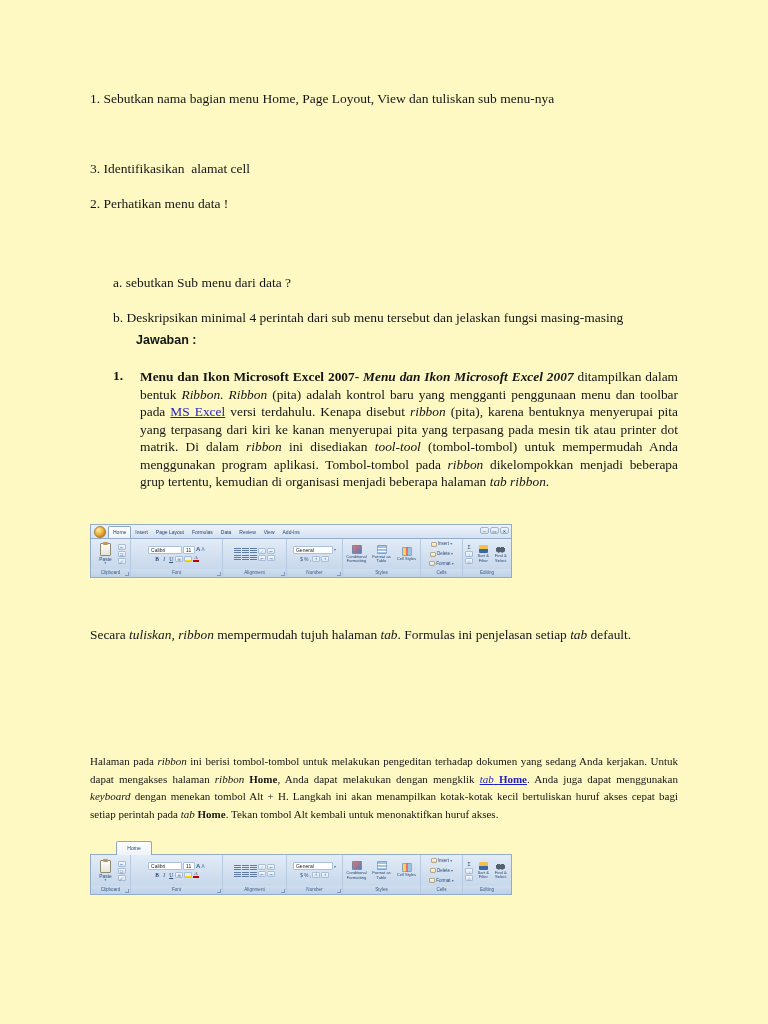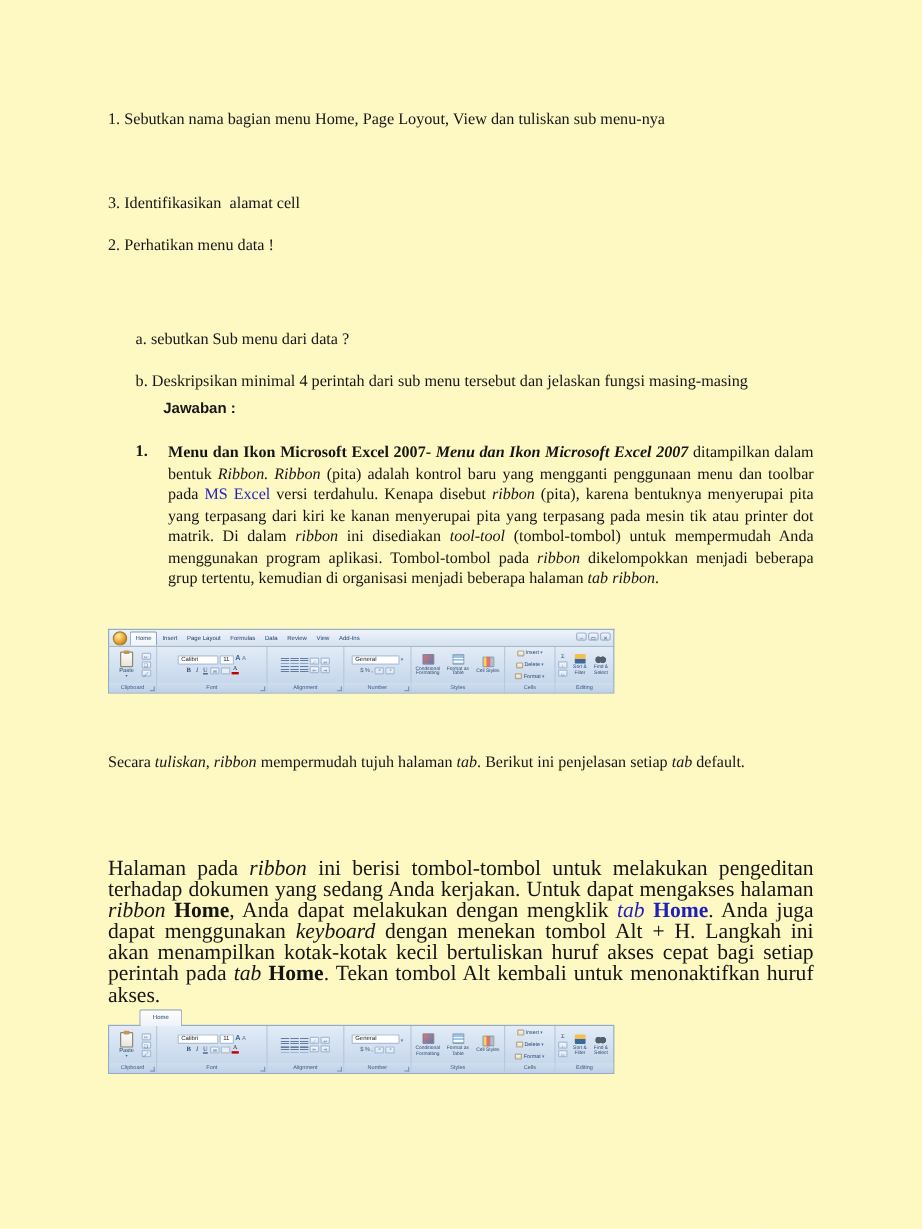--- a/index.html
+++ b/index.html
@@ -23,7 +23,7 @@
          font-size:18px;line-height:17.6px;}
   .sb{font-weight:bold;}
   .si{font-style:italic;}
-  .slink{color:#1f1fbe;cursor:pointer;}
+  .slink{color:#1f1fbe;text-decoration:underline;cursor:pointer;}
 
   
   .ribbon{position:absolute;width:422px;height:54px;font-family:"Liberation Sans",sans-serif;

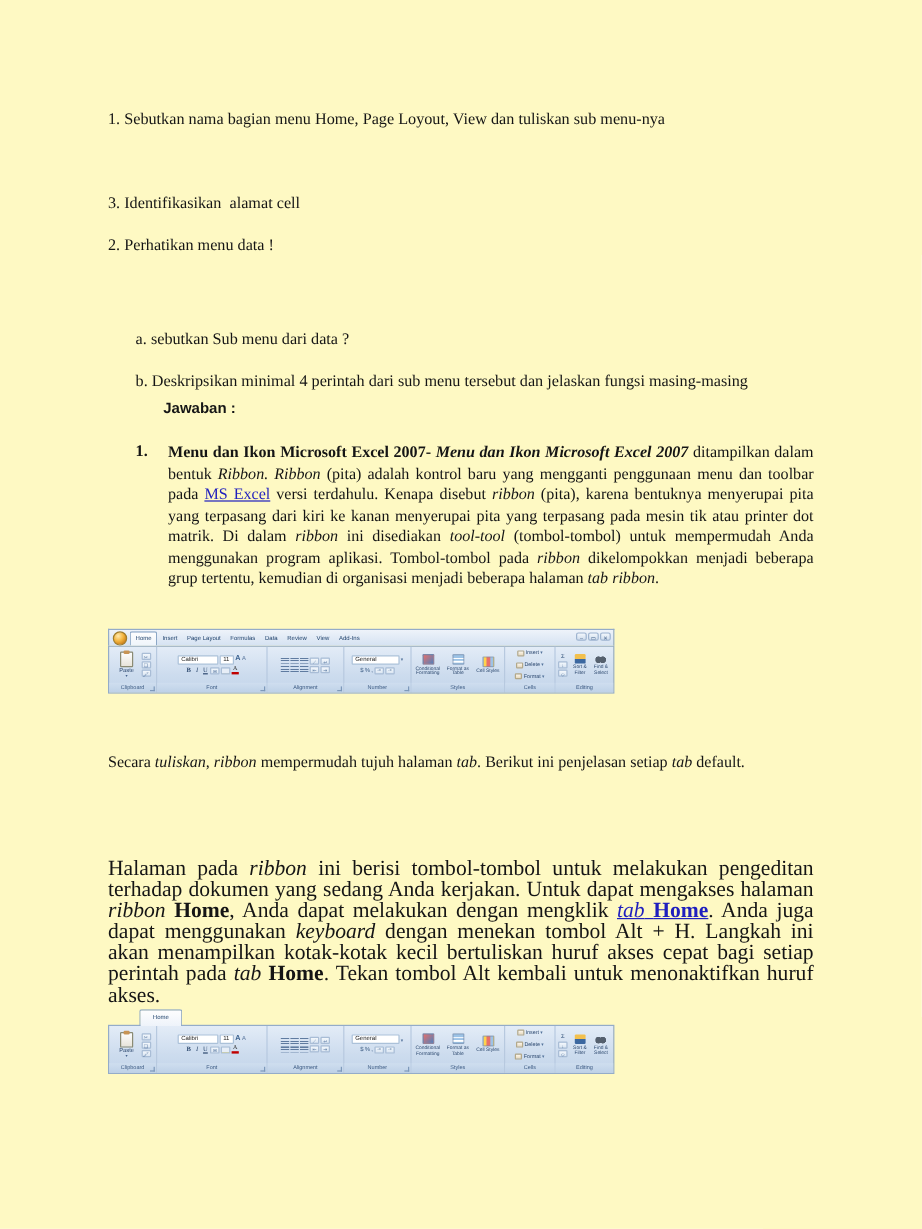--- a/index.html
+++ b/index.html
@@ -277,7 +277,7 @@
 </div>
   </div>
 
-  <div id="para2"><span>Secara </span><span class="si">tuliskan,</span><span> </span><span class="si">ribbon</span><span> mempermudah tujuh halaman </span><span class="si">tab</span><span>. Berikut ini penjelasan setiap </span><span class="si">tab</span><span> default.</span></div>
+  <div id="para2"><span>Secara </span><span class="si">tuliskan,</span><span> </span><span class="si">ribbon</span><span> mempermudah tujuh halaman </span><span class="si">tab</span><span>. Formulas ini penjelasan setiap </span><span class="si">tab</span><span> default.</span></div>
   <div id="para3"><span>Halaman pada </span><span class="si">ribbon</span><span> ini berisi tombol-tombol untuk melakukan pengeditan terhadap dokumen yang sedang Anda kerjakan. Untuk dapat mengakses halaman </span><span class="si">ribbon</span><span> </span><span class="sb">Home</span><span>, Anda dapat melakukan dengan mengklik </span><span class="si slink">tab</span><span class="slink"> </span><span class="sb slink">Home</span><span>. Anda juga dapat menggunakan </span><span class="si">keyboard</span><span> dengan menekan tombol Alt + H. Langkah ini akan menampilkan kotak-kotak kecil bertuliskan huruf akses cepat bagi setiap perintah pada </span><span class="si">tab</span><span> </span><span class="sb">Home</span><span>. Tekan tombol Alt kembali untuk menonaktifkan huruf akses.</span></div>
 
   <div class="ribbon" id="ribbon2">

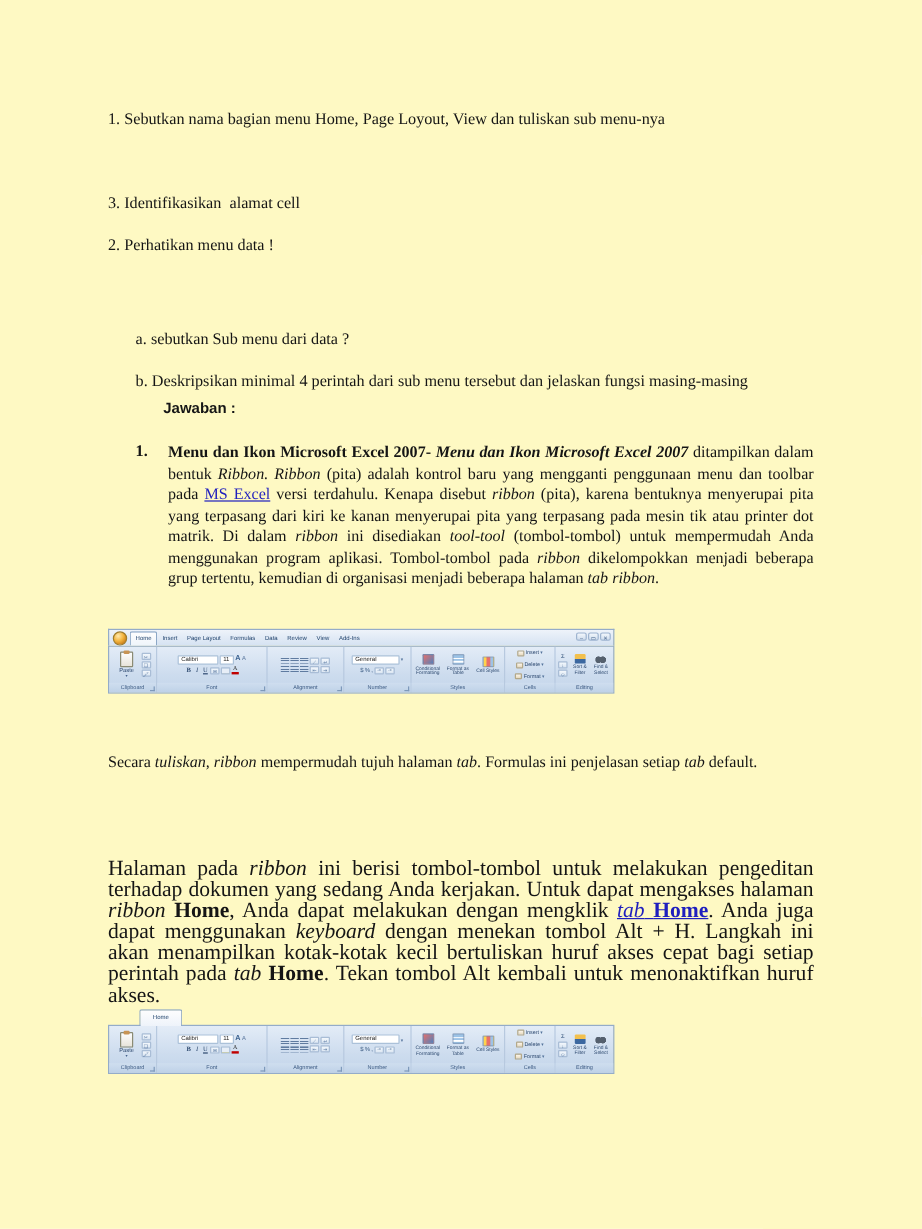--- a/index.html
+++ b/index.html
@@ -19,8 +19,8 @@
   #para2{position:absolute;top:626px;left:90px;width:588px;text-align:justify;
          font-size:13.4px;line-height:17.6px;}
   #heading-a{position:absolute;top:680px;left:90px;font-weight:bold;font-size:15.5px;}
-  #para3{position:absolute;top:715px;left:90px;width:588px;text-align:justify;
-         font-size:18px;line-height:17.6px;}
+  #para3{position:absolute;top:753px;left:90px;width:588px;text-align:justify;
+         font-size:11px;line-height:17.6px;}
   .sb{font-weight:bold;}
   .si{font-style:italic;}
   .slink{color:#1f1fbe;text-decoration:underline;cursor:pointer;}

